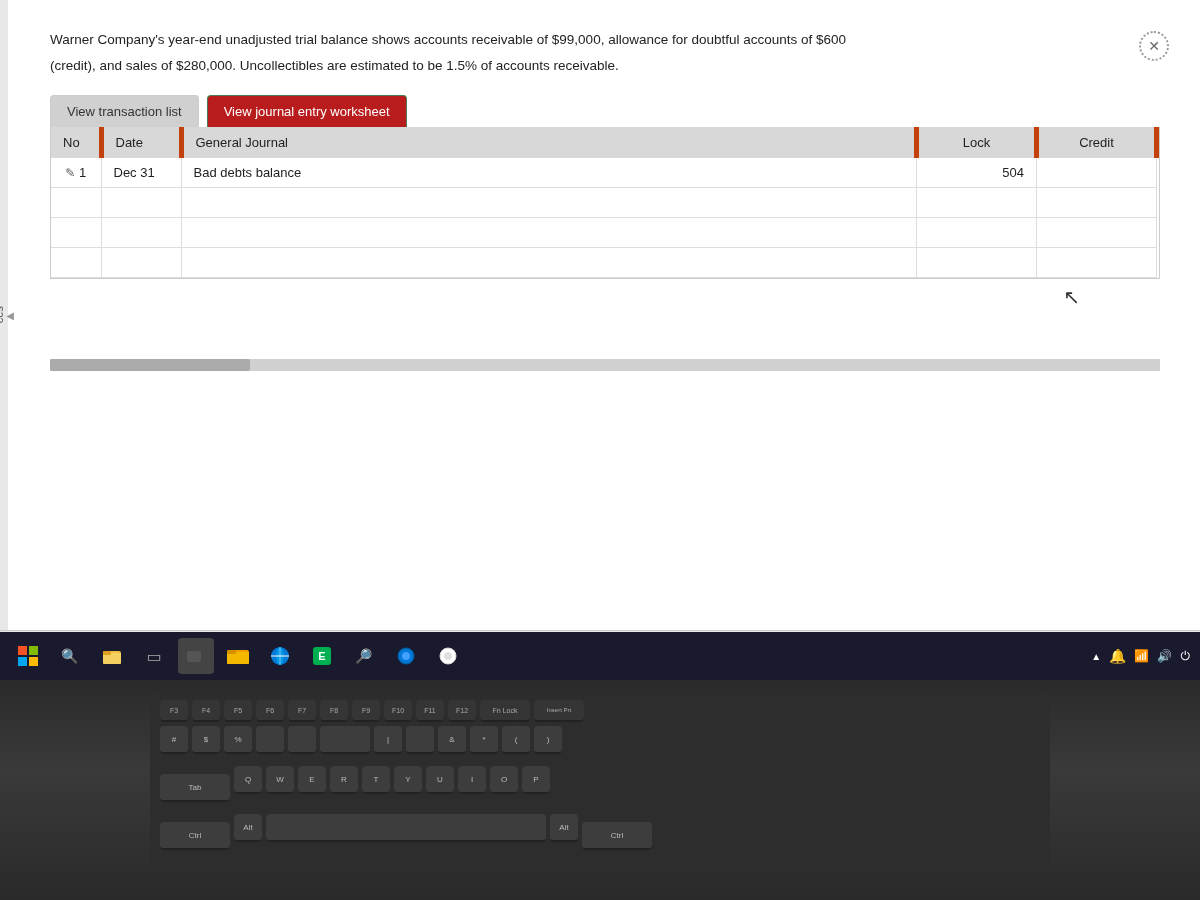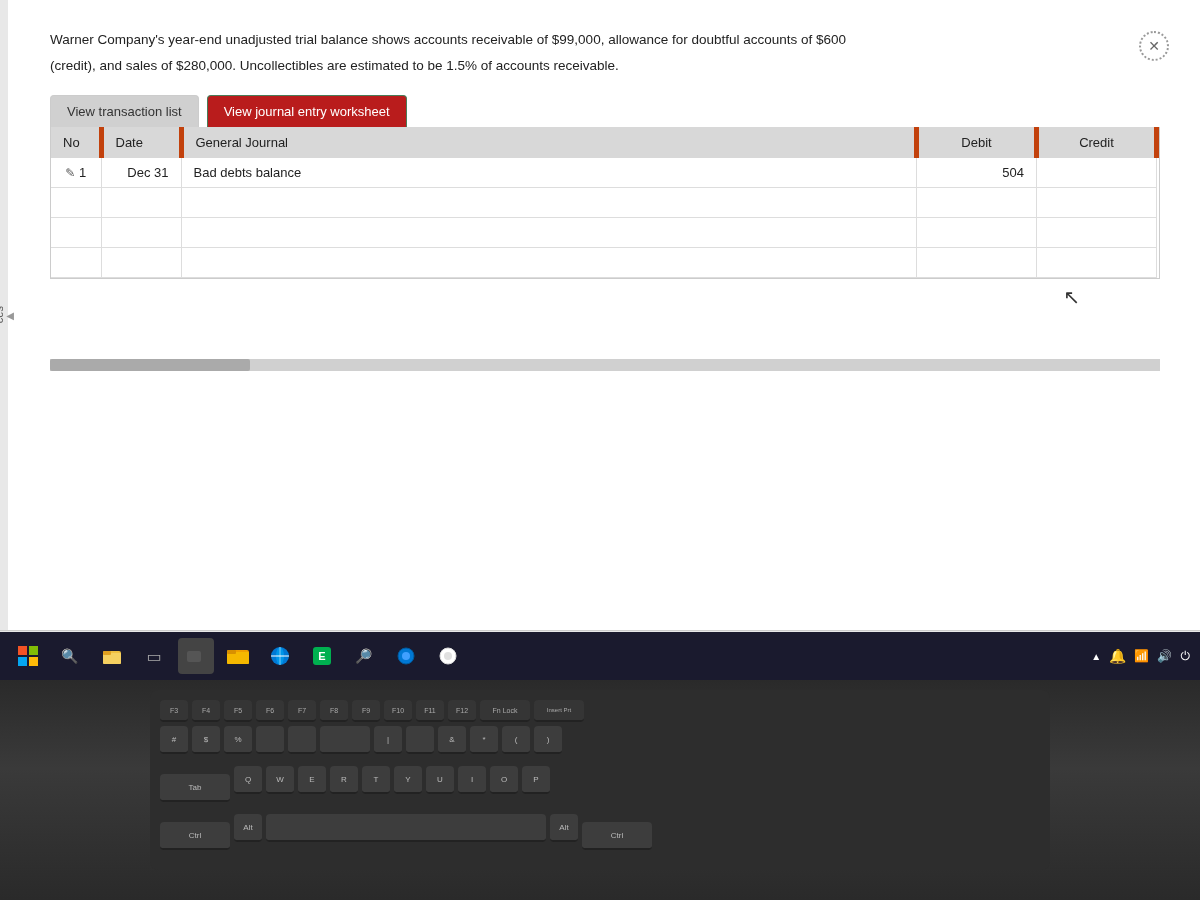--- a/index.html
+++ b/index.html
@@ -384,7 +384,7 @@
               <th class="no-col">No</th>
               <th class="date-col">Date</th>
               <th>General Journal</th>
-              <th class="debit-col">Debit</th>
+              <th class="debit-col">Lock</th>
               <th class="credit-col">Credit</th>
             </tr>
           </thead>

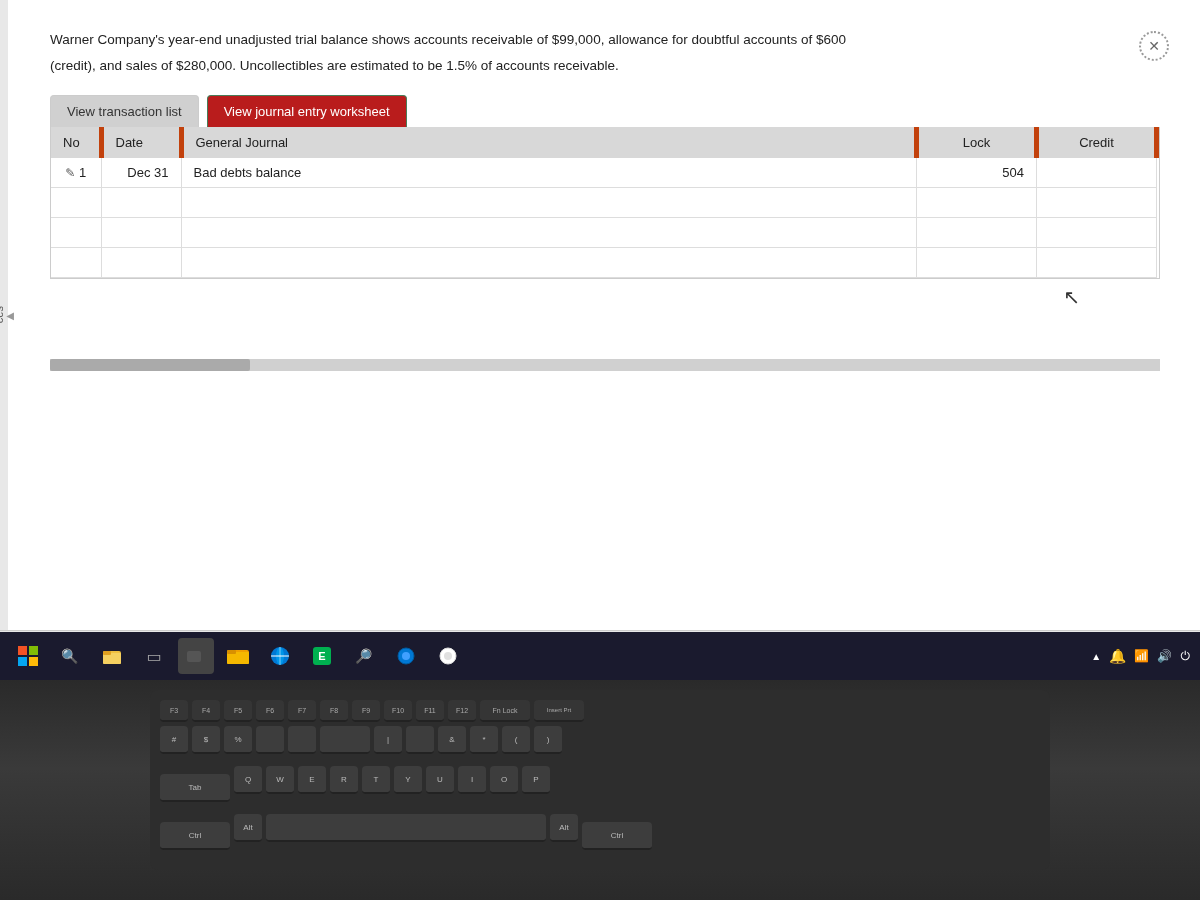--- a/index.html
+++ b/index.html
@@ -181,7 +181,6 @@
 
     .journal-table tbody td.date-col {
       width: 80px;
-      text-align: right;
     }
 
     .edit-icon {

